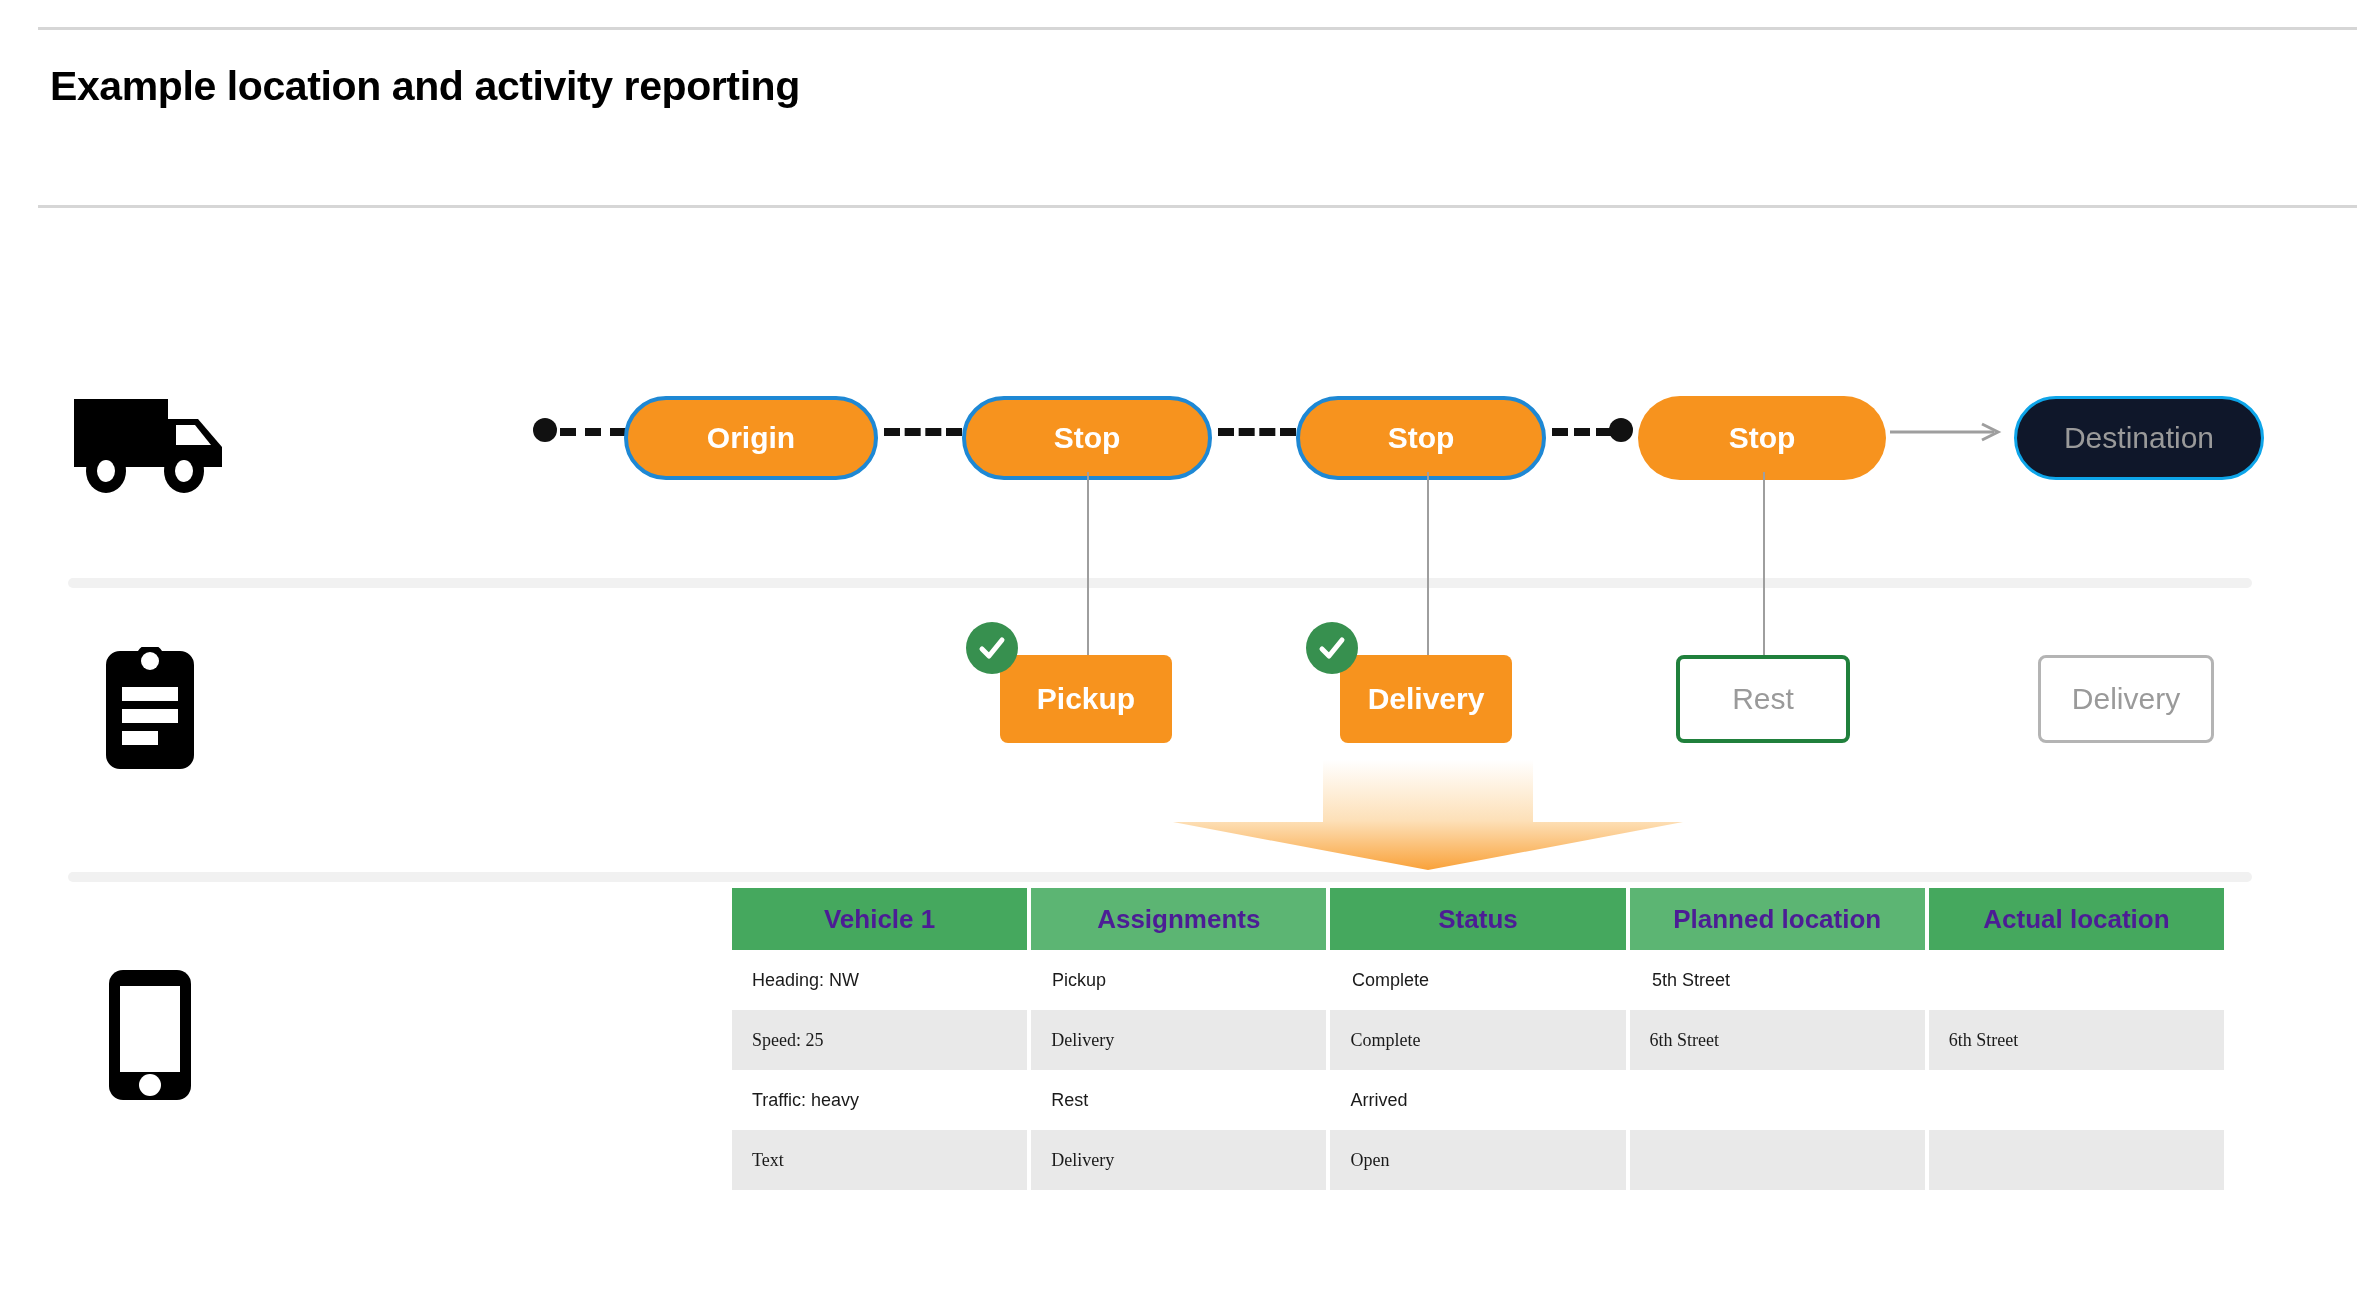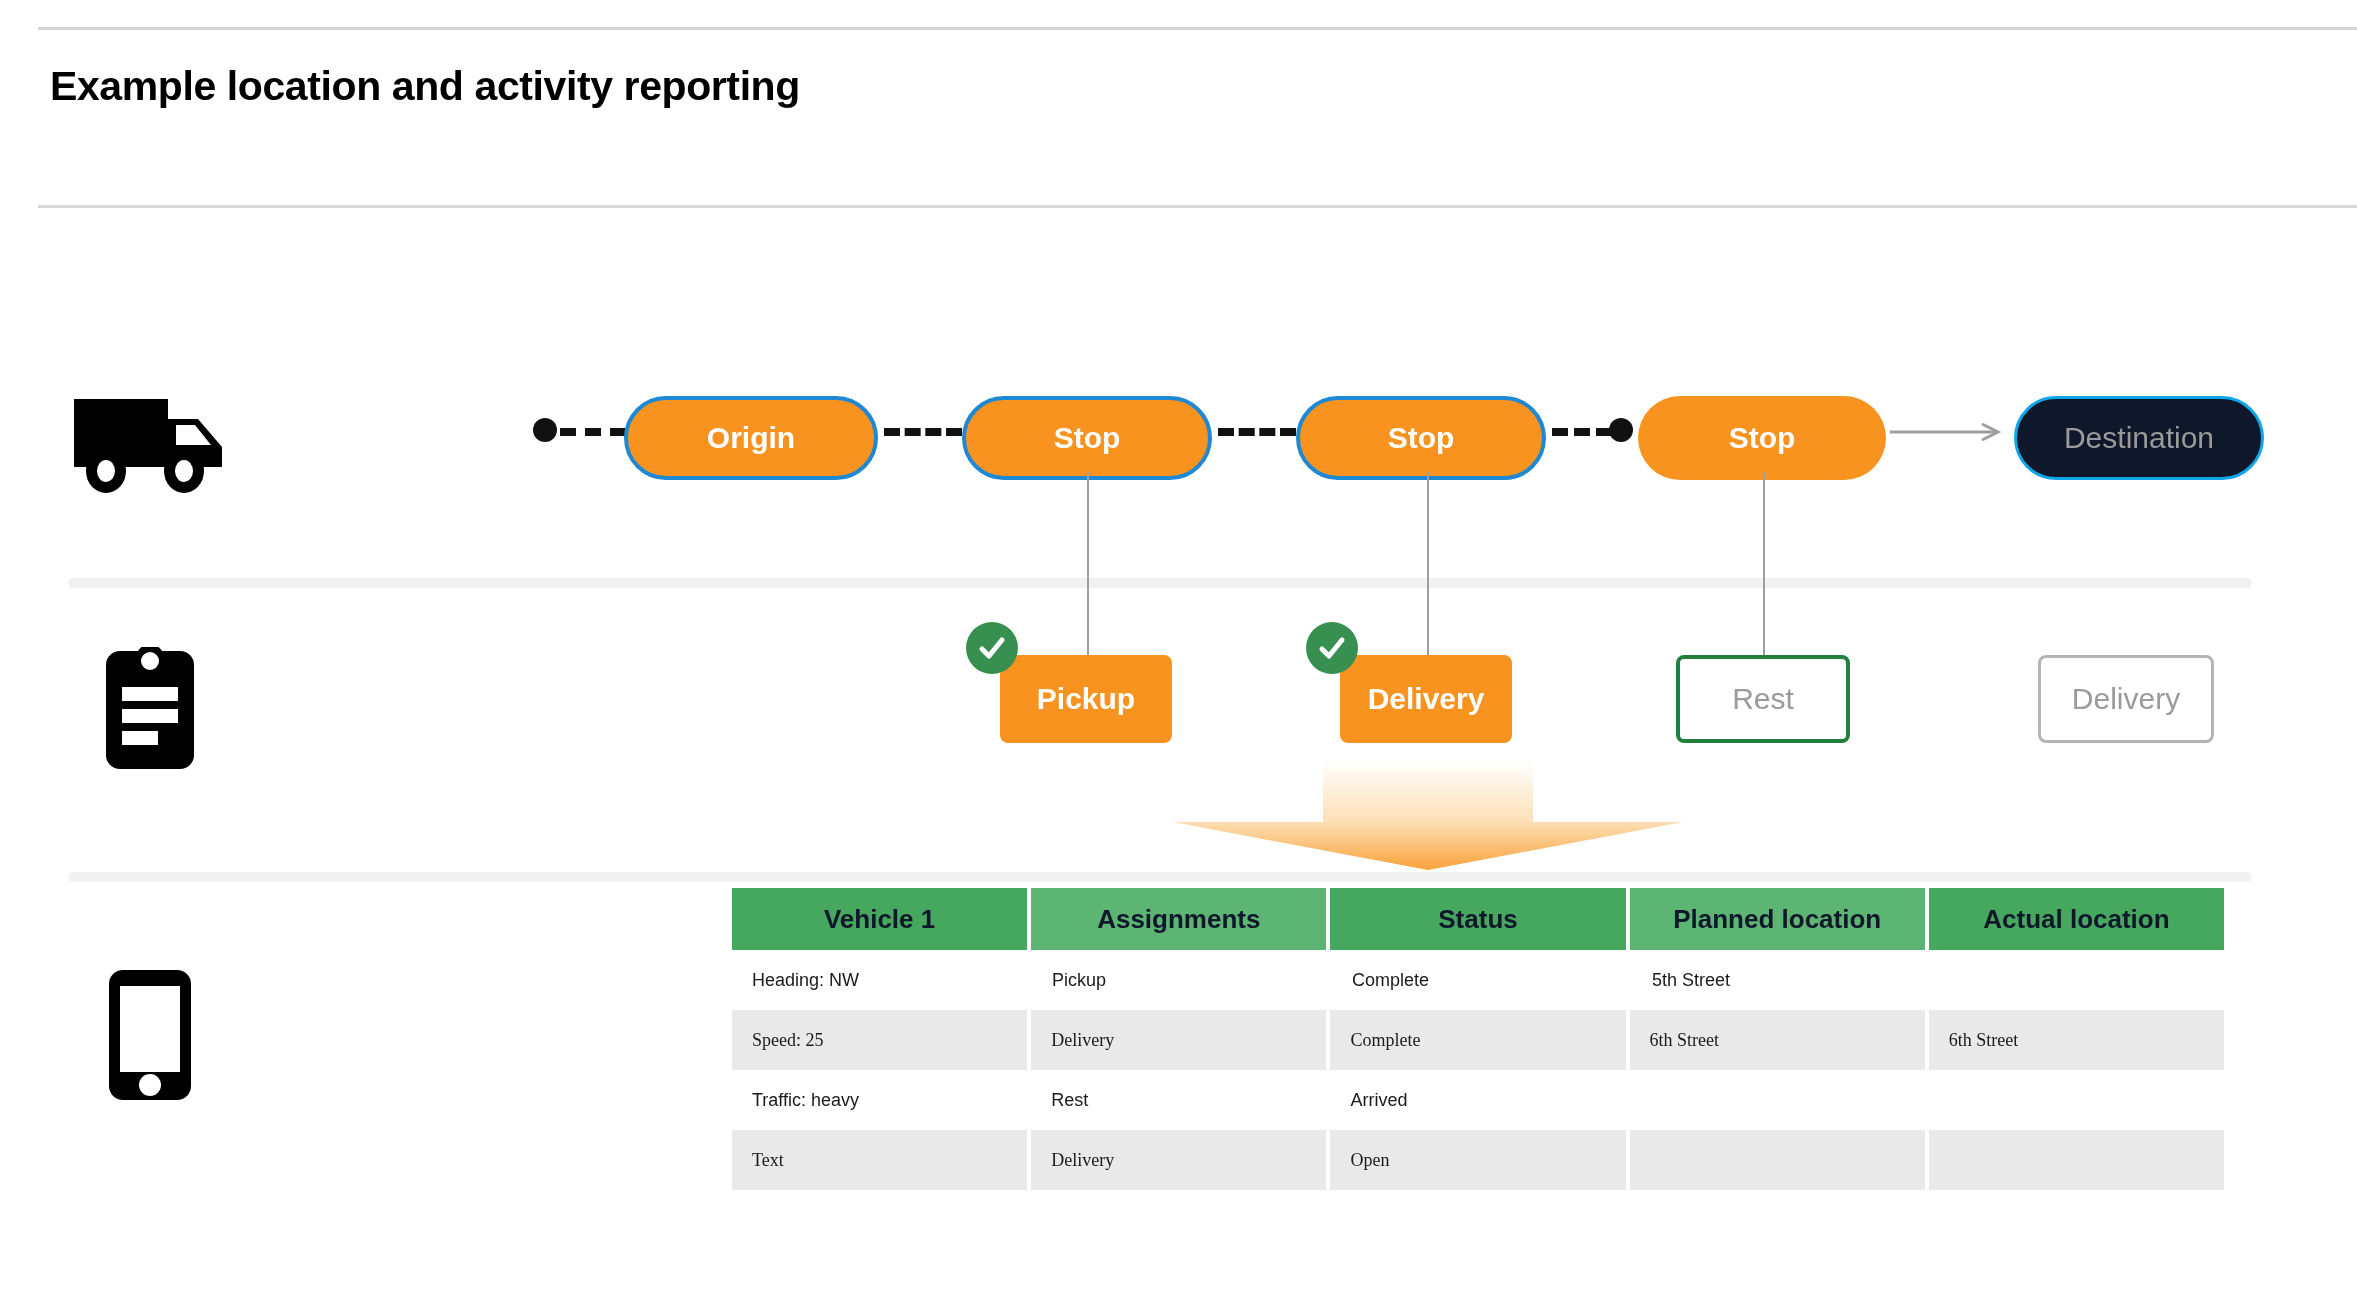--- a/index.html
+++ b/index.html
@@ -208,7 +208,7 @@
     display: flex;
     align-items: center;
     justify-content: center;
-    color: #0f172a;
+    color: #4c1d95;
     font-size: 26px;
     font-weight: 700;
     box-sizing: border-box;

